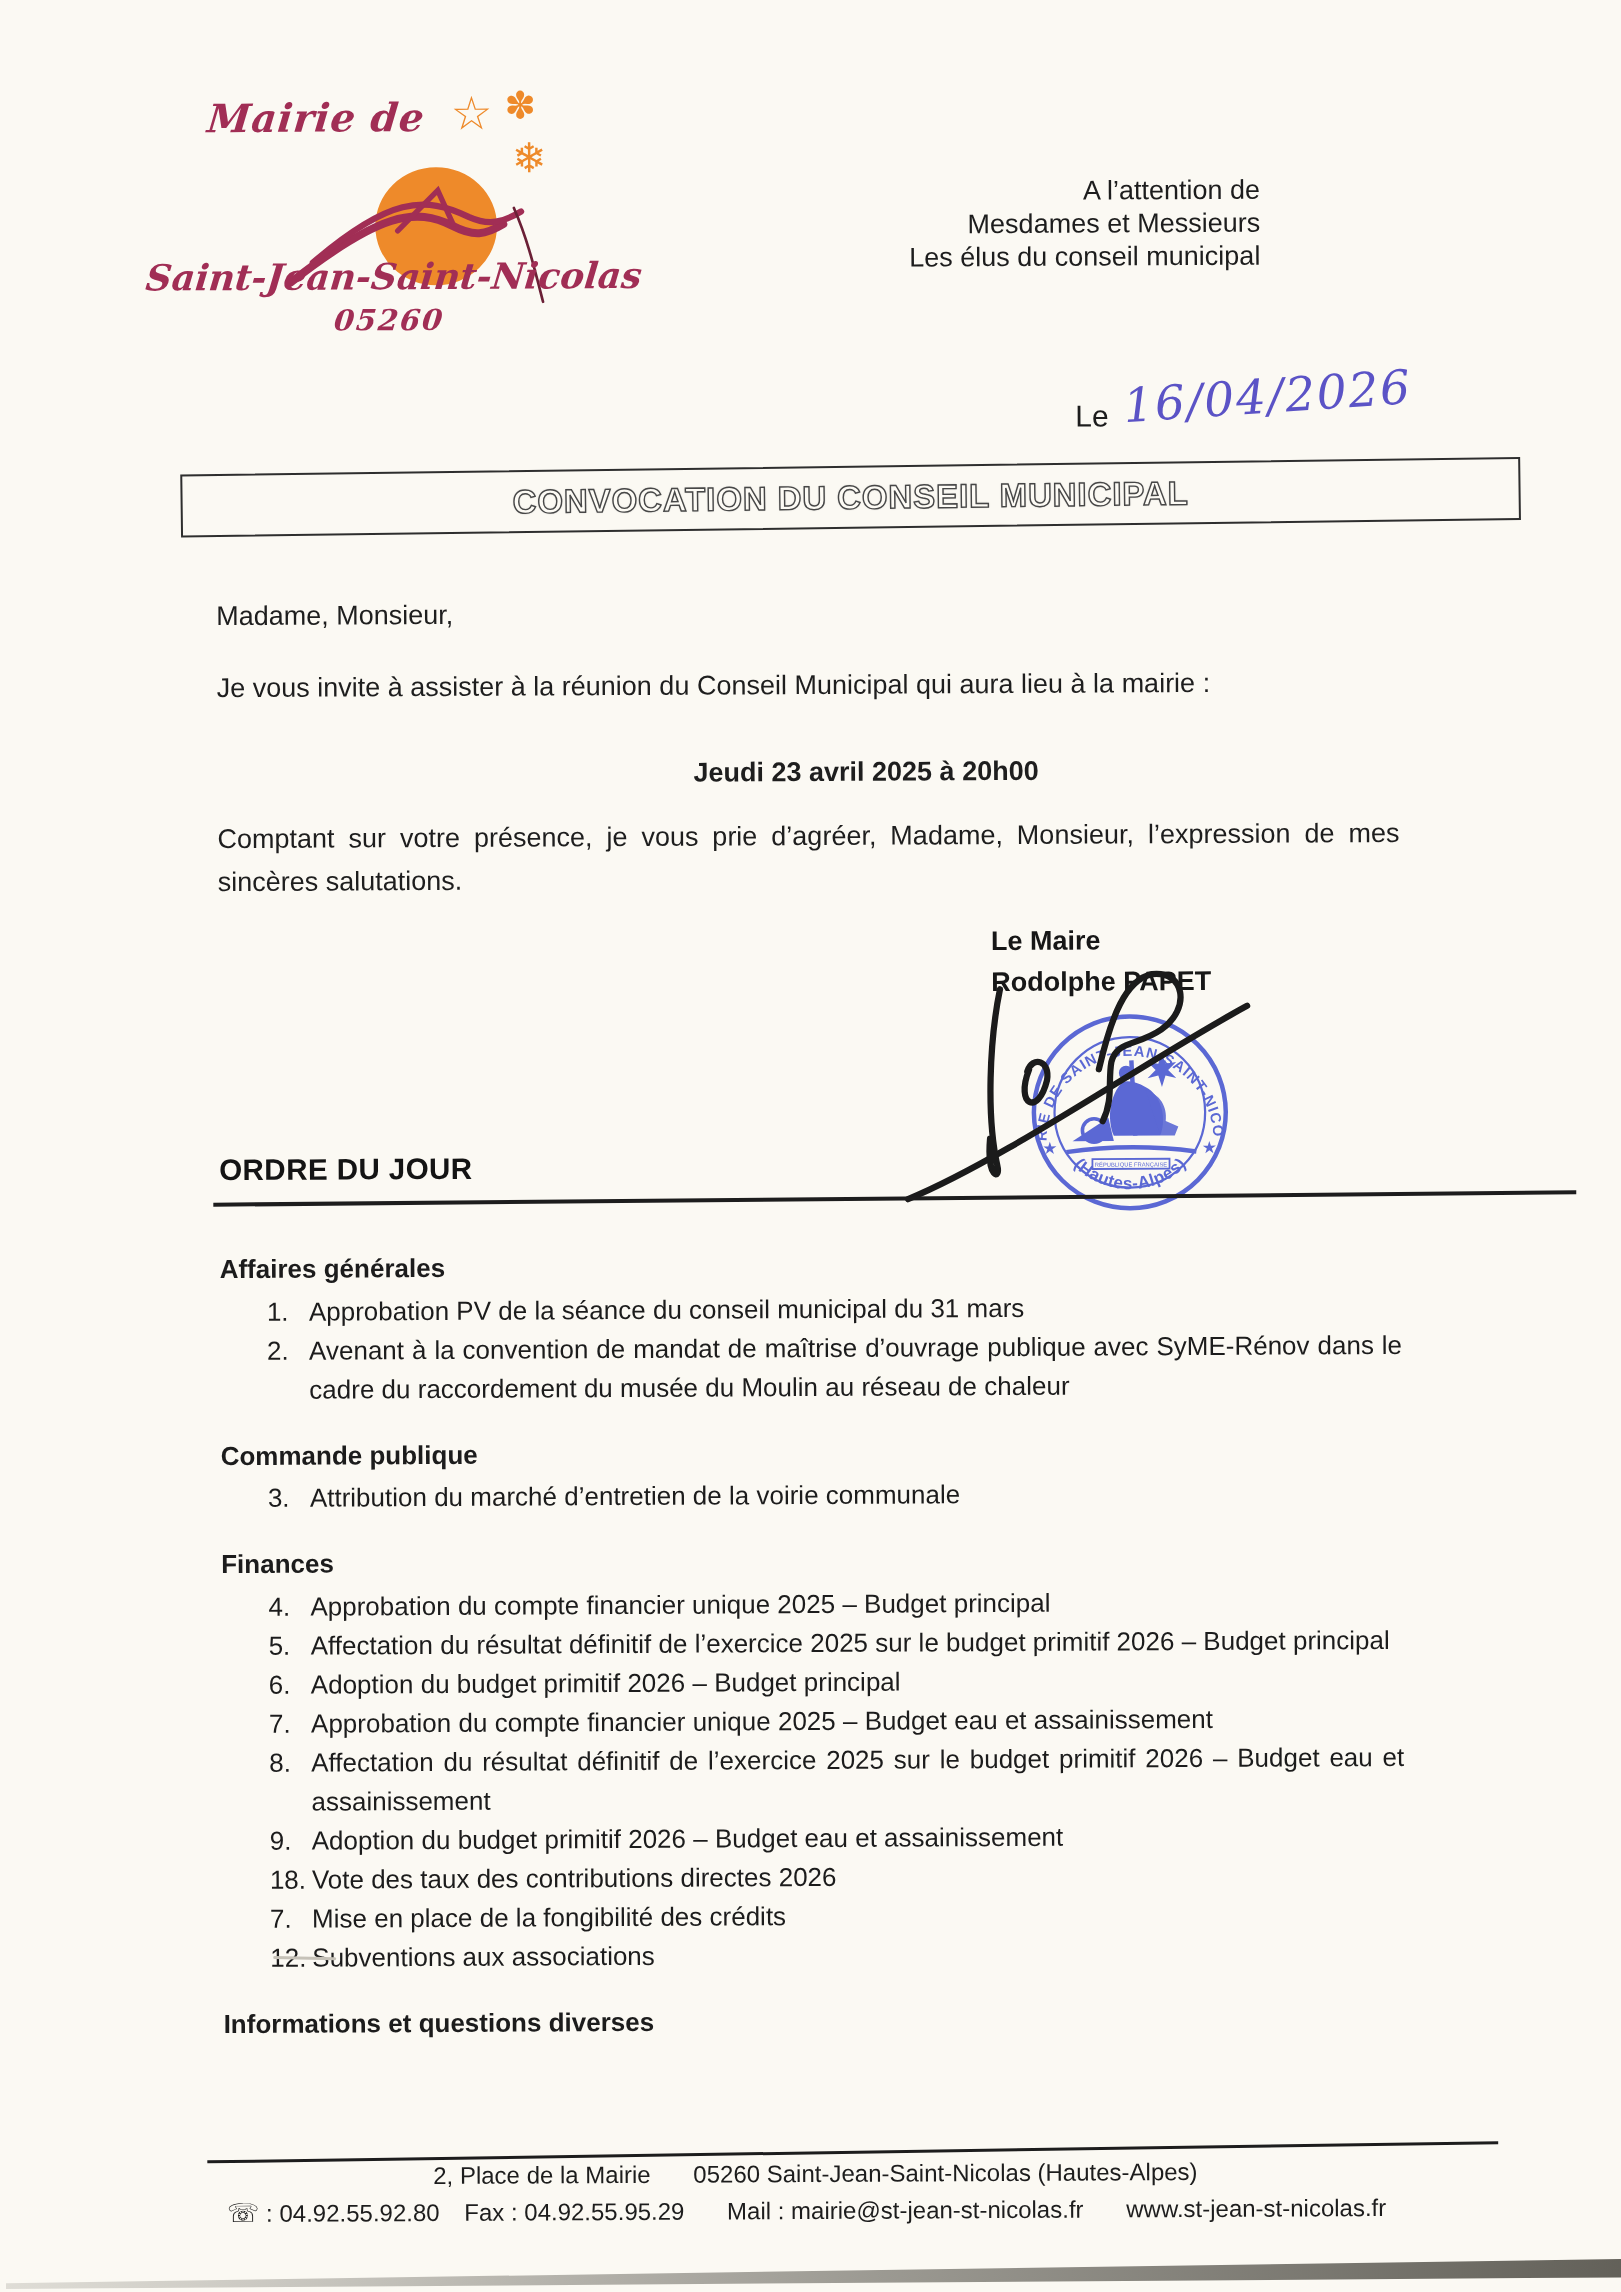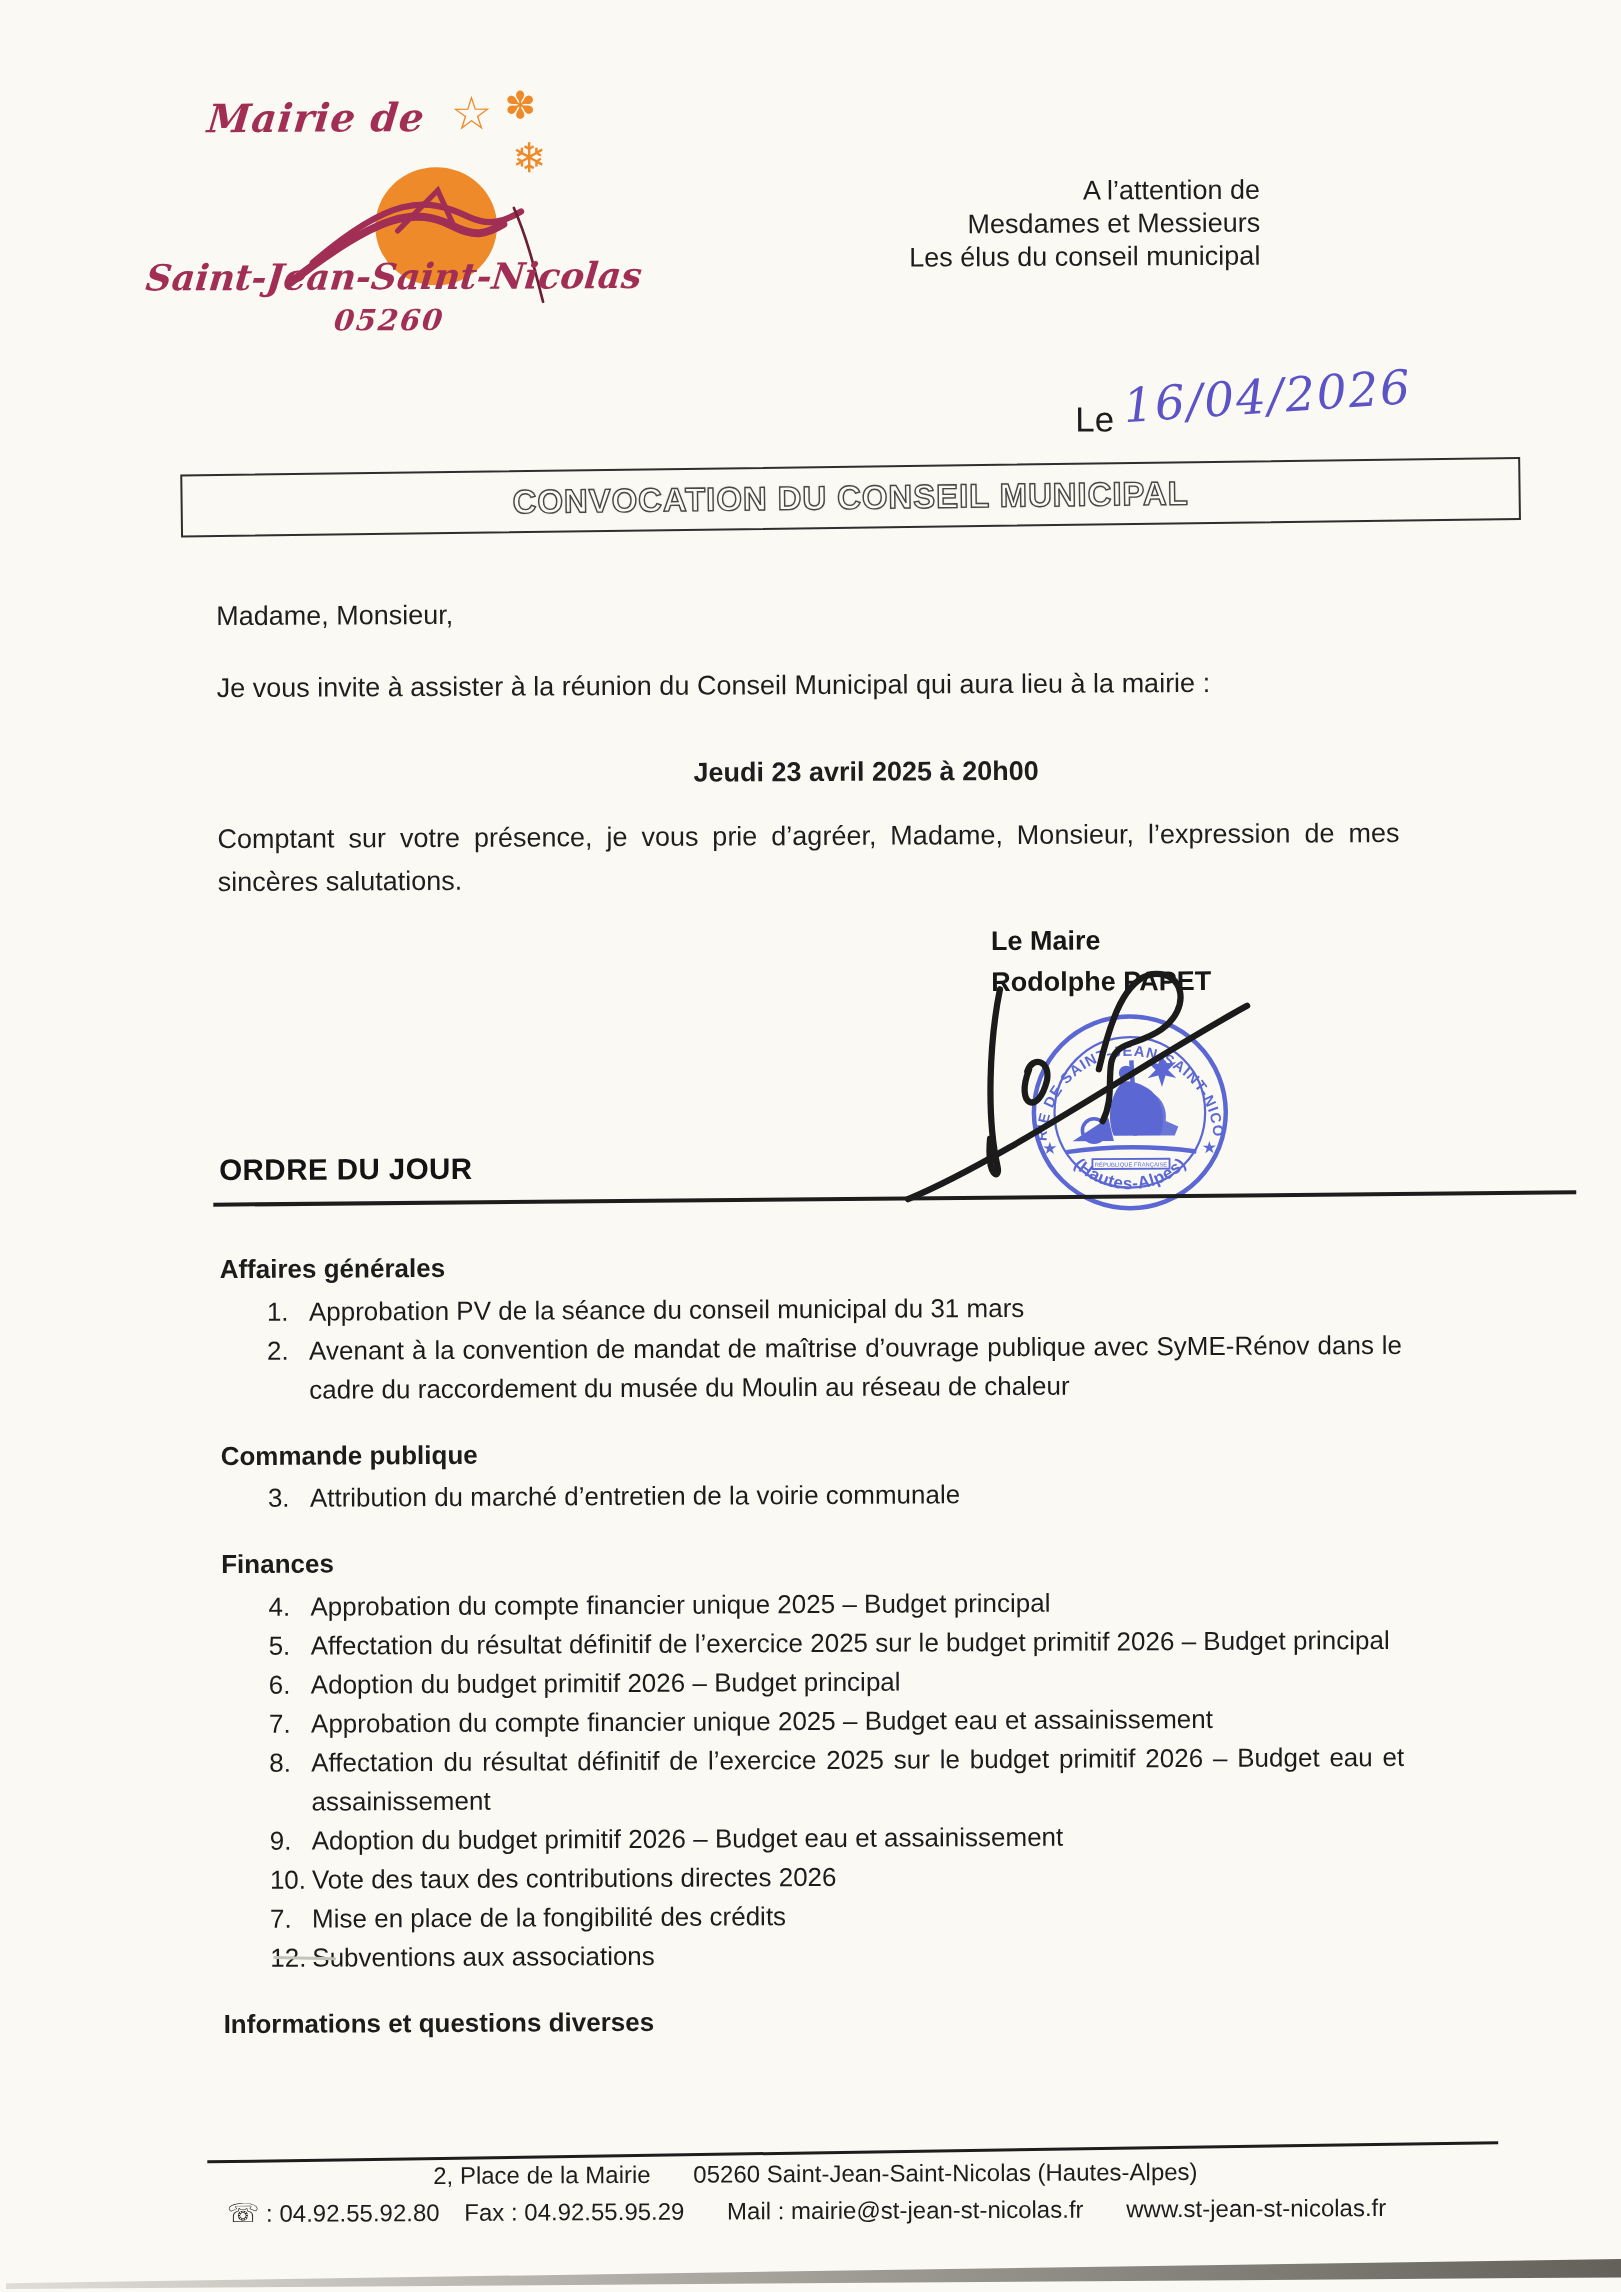--- a/index.html
+++ b/index.html
@@ -35,7 +35,7 @@
     position:absolute; top:176px; right:356px; text-align:right;
     font-size:27px; line-height:33px; color:#1d1d1d;
   }
-  .dateline{position:absolute; left:1079px; top:401px; font-size:35px; color:#1d1d1d;}
+  .dateline{position:absolute; left:1079px; top:401px; font-size:30px; color:#1d1d1d;}
   .hand-date{
     position:absolute; left:1127px; top:371px;
     font-family:"DejaVu Serif", serif; font-style:italic;

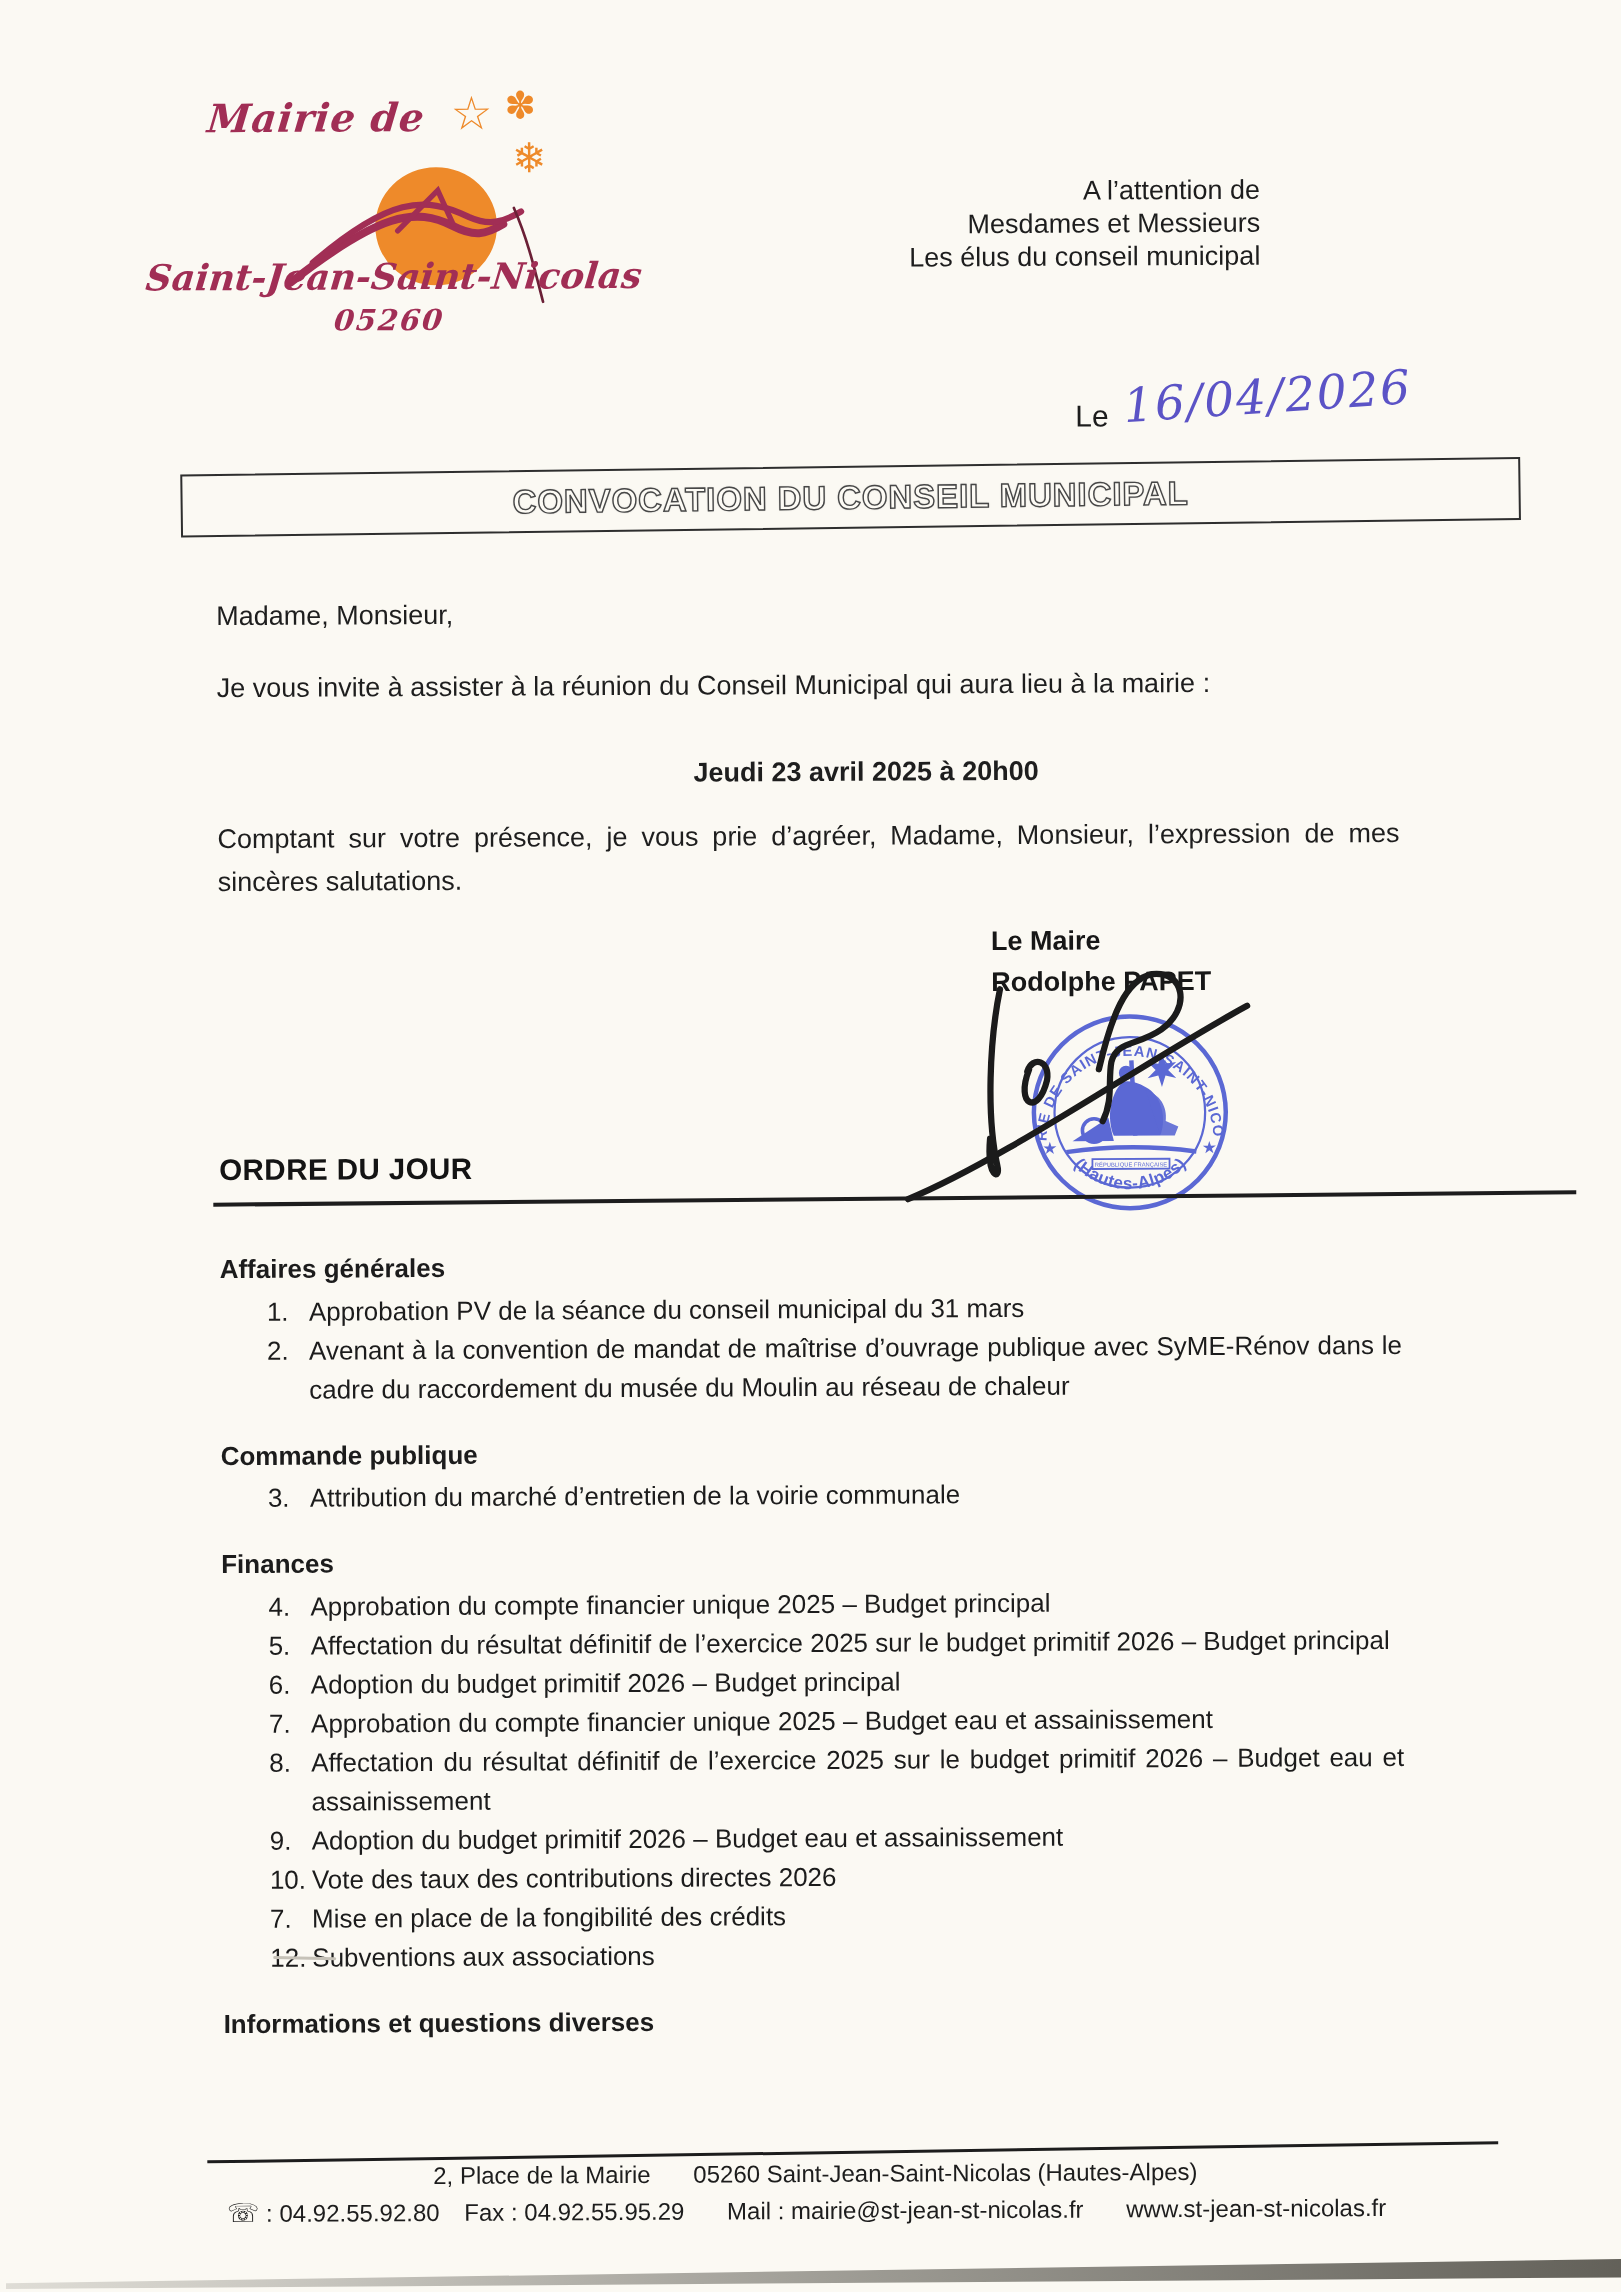--- a/index.html
+++ b/index.html
@@ -230,7 +230,7 @@
           <span class="txt">Adoption du budget primitif 2026 – Budget eau et assainissement</span>
         </div>
         <div class="item">
-          <span class="num">10.</span>
+          <span class="num">18.</span>
           <span class="txt">Vote des taux des contributions directes 2026</span>
         </div>
         <div class="item">

